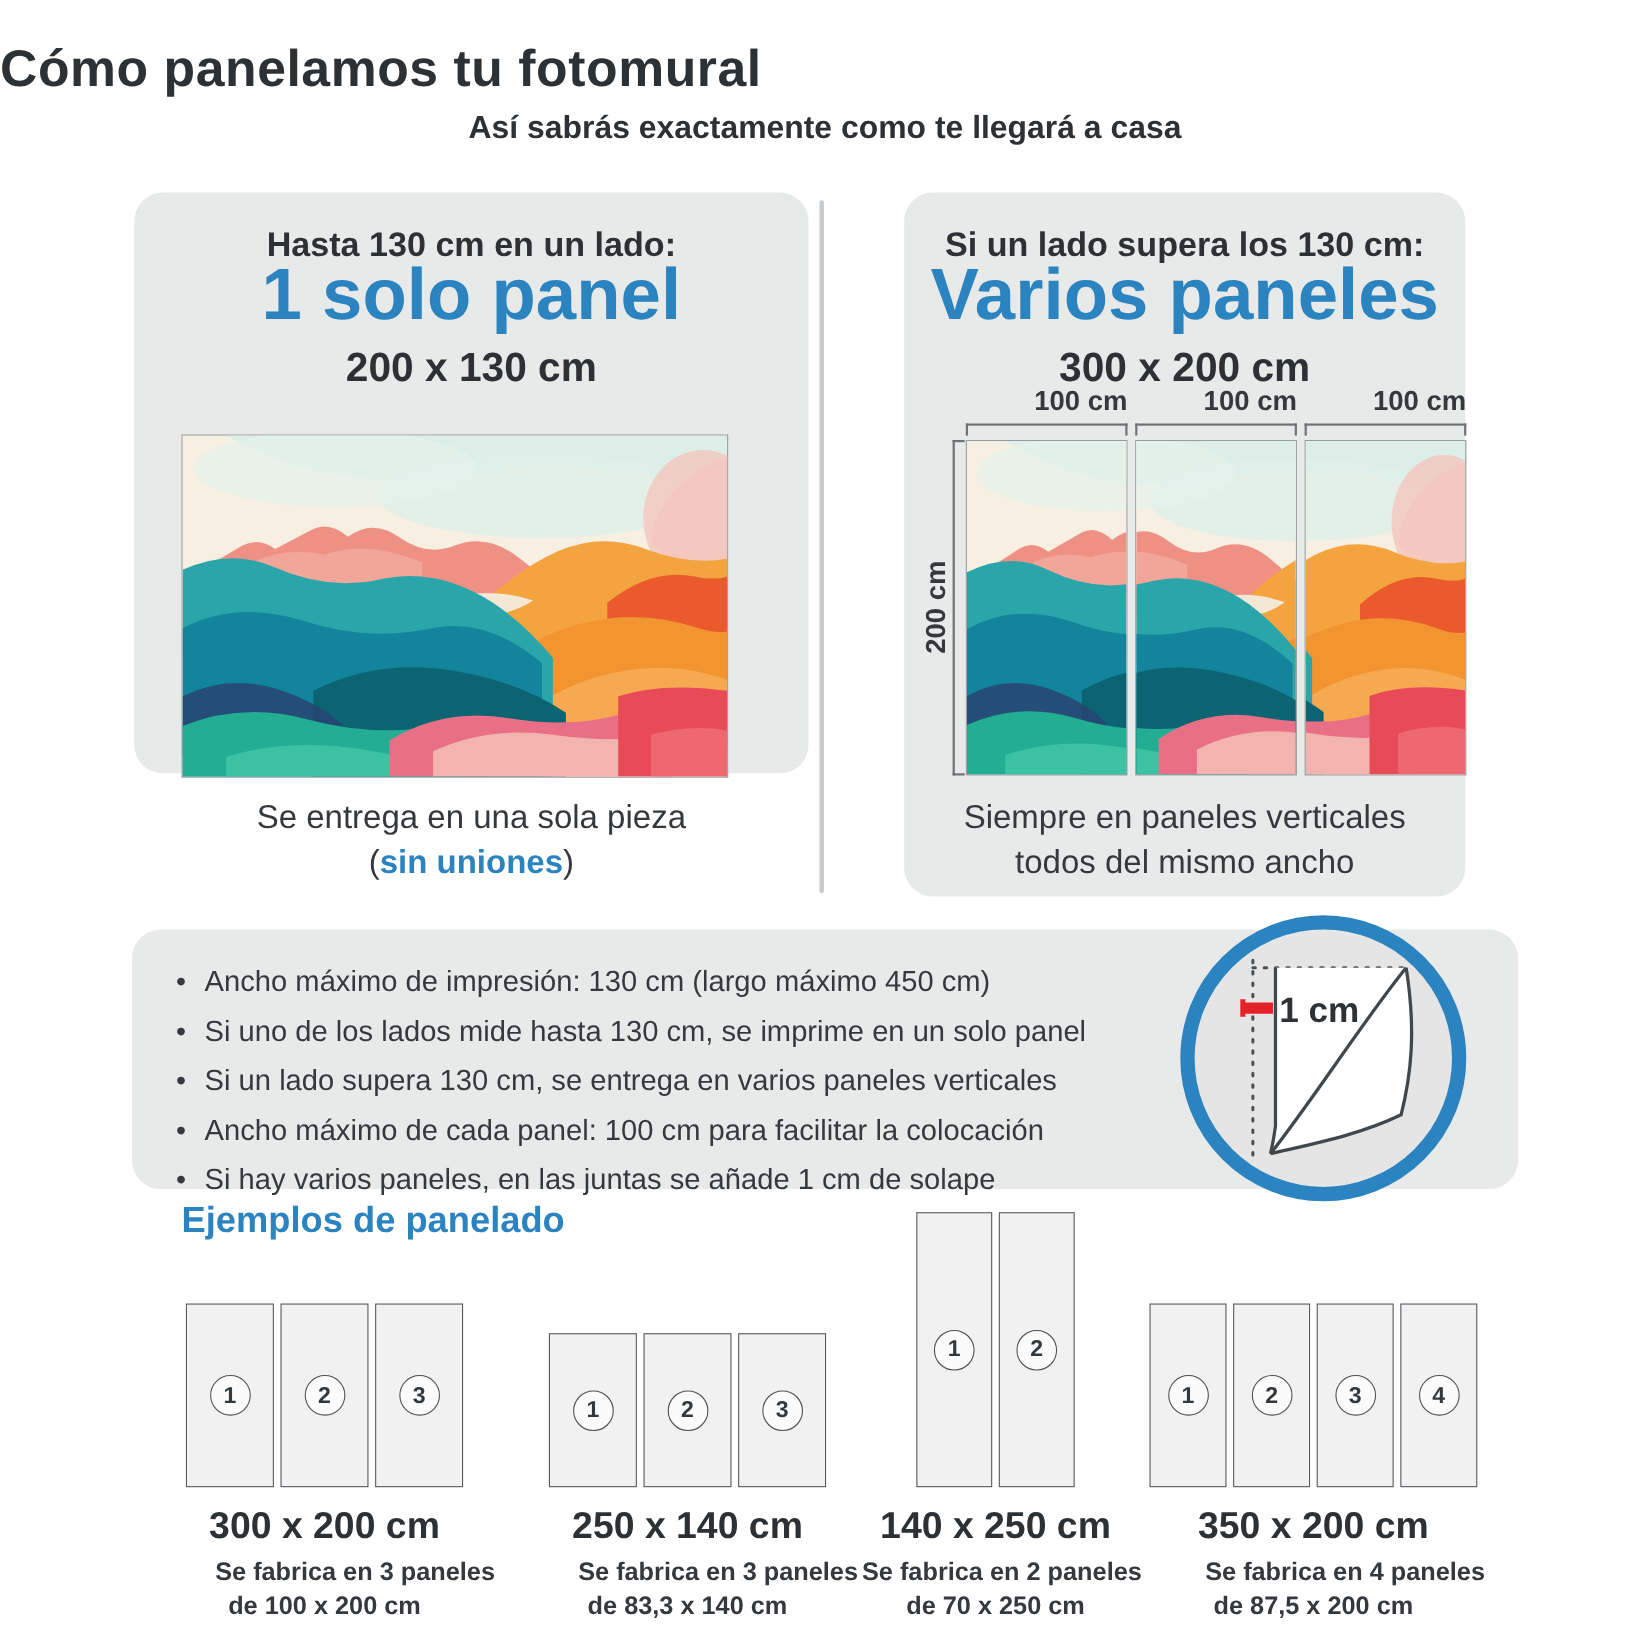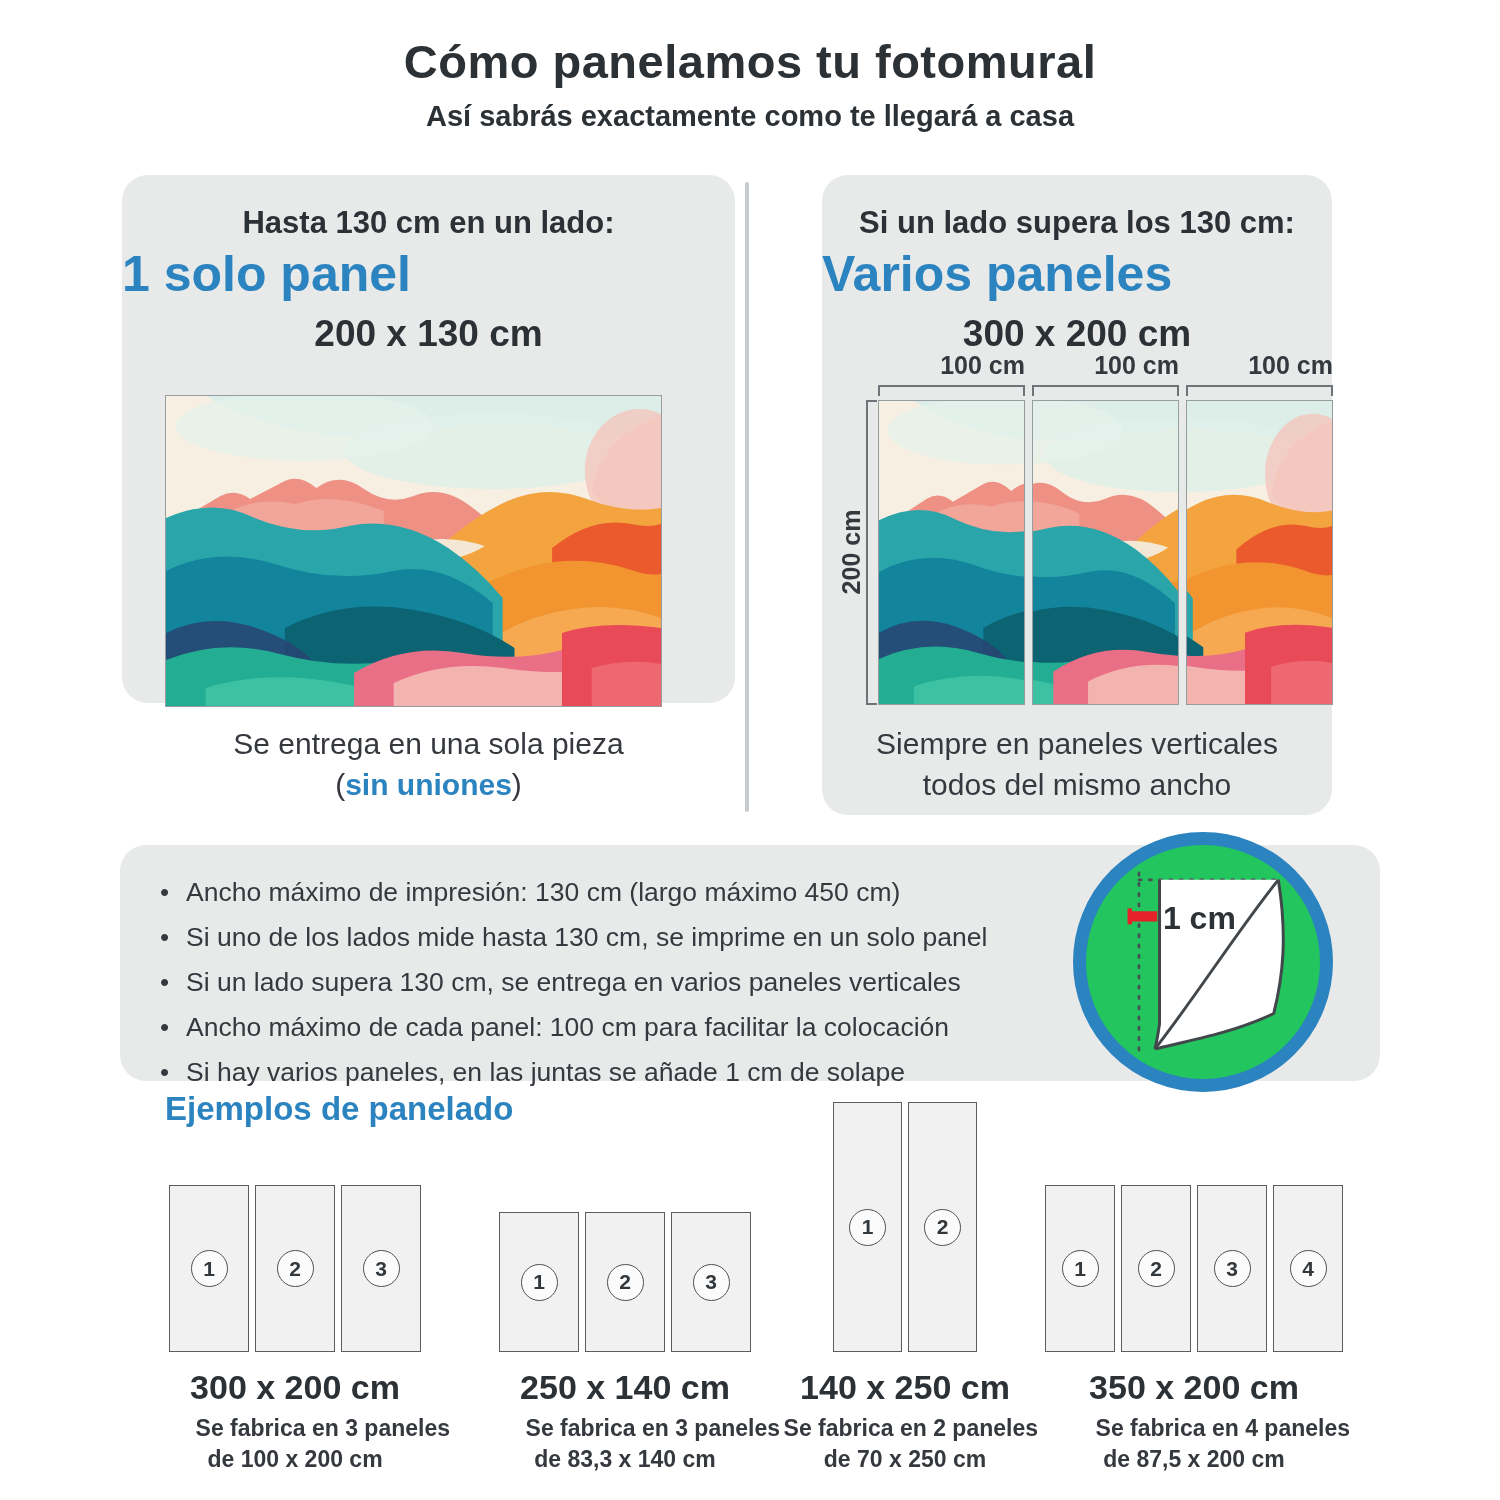--- a/index.html
+++ b/index.html
@@ -16,7 +16,7 @@
     position:relative;width:1500px;height:1500px;background:#fff;
     font-family:"Liberation Sans", sans-serif;color:var(--ink);overflow:hidden;
   }
-  .title{position:absolute;left:0;top:34px;width:100%;text-align:center;
+  .title{position:absolute;left:0;top:34px;width:100%;
     font-size:47px;font-weight:700;letter-spacing:.5px;color:var(--ink);}
   .subtitle{position:absolute;left:0;top:100px;width:100%;text-align:center;
     font-size:29px;font-weight:600;color:var(--ink);}

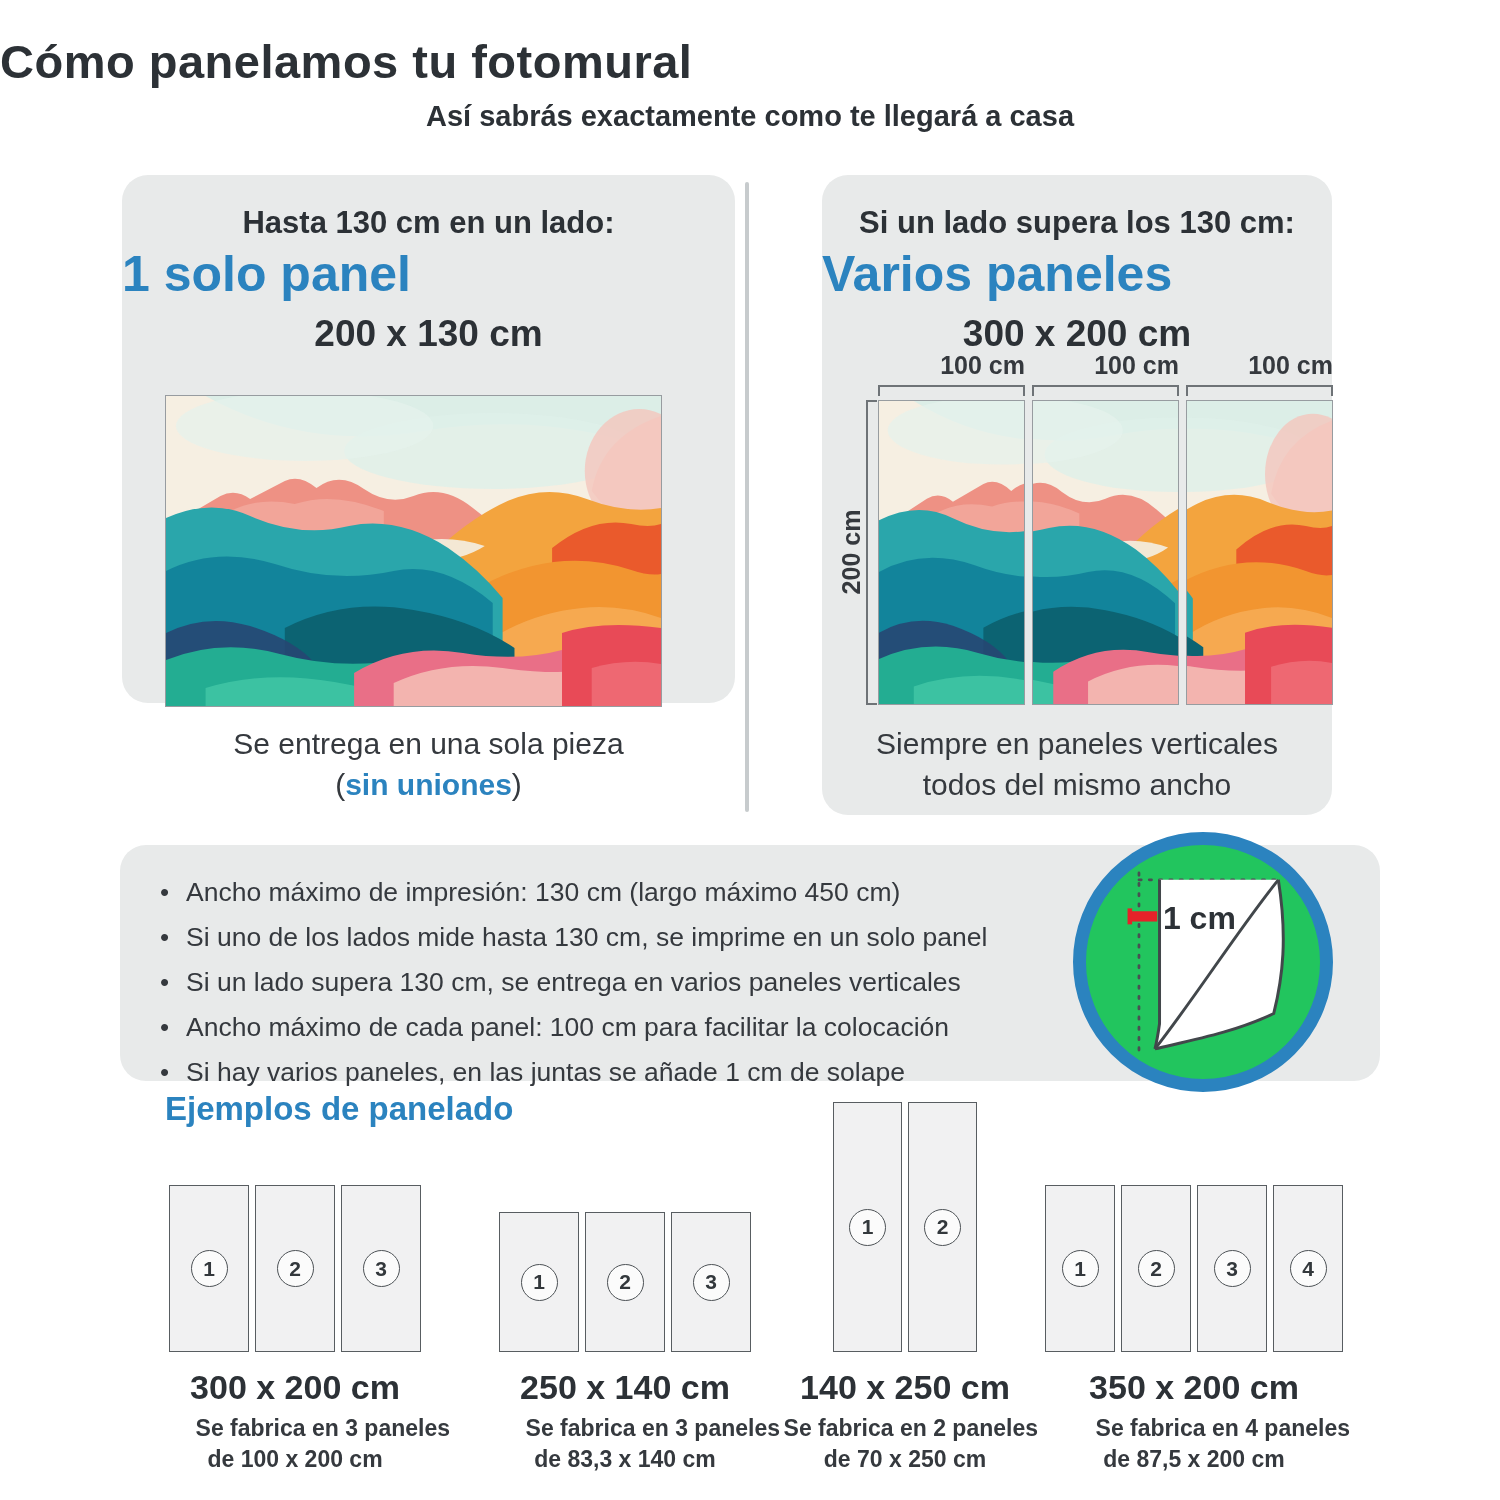--- a/index.html
+++ b/index.html
@@ -28,8 +28,8 @@
 
   .card-cond{position:absolute;left:0;top:30px;width:100%;text-align:center;
     font-size:31px;font-weight:700;color:var(--ink);}
-  .card-result{position:absolute;left:0;top:70px;width:100%;
-    font-size:50px;font-weight:700;color:var(--blue);}
+  .card-result{position:absolute;left:0;top:54px;width:100%;text-align:center;
+    font-size:66px;font-weight:700;color:var(--blue);}
   .card-size{position:absolute;left:0;top:138px;width:100%;text-align:center;
     font-size:37px;font-weight:700;color:var(--ink);}
 

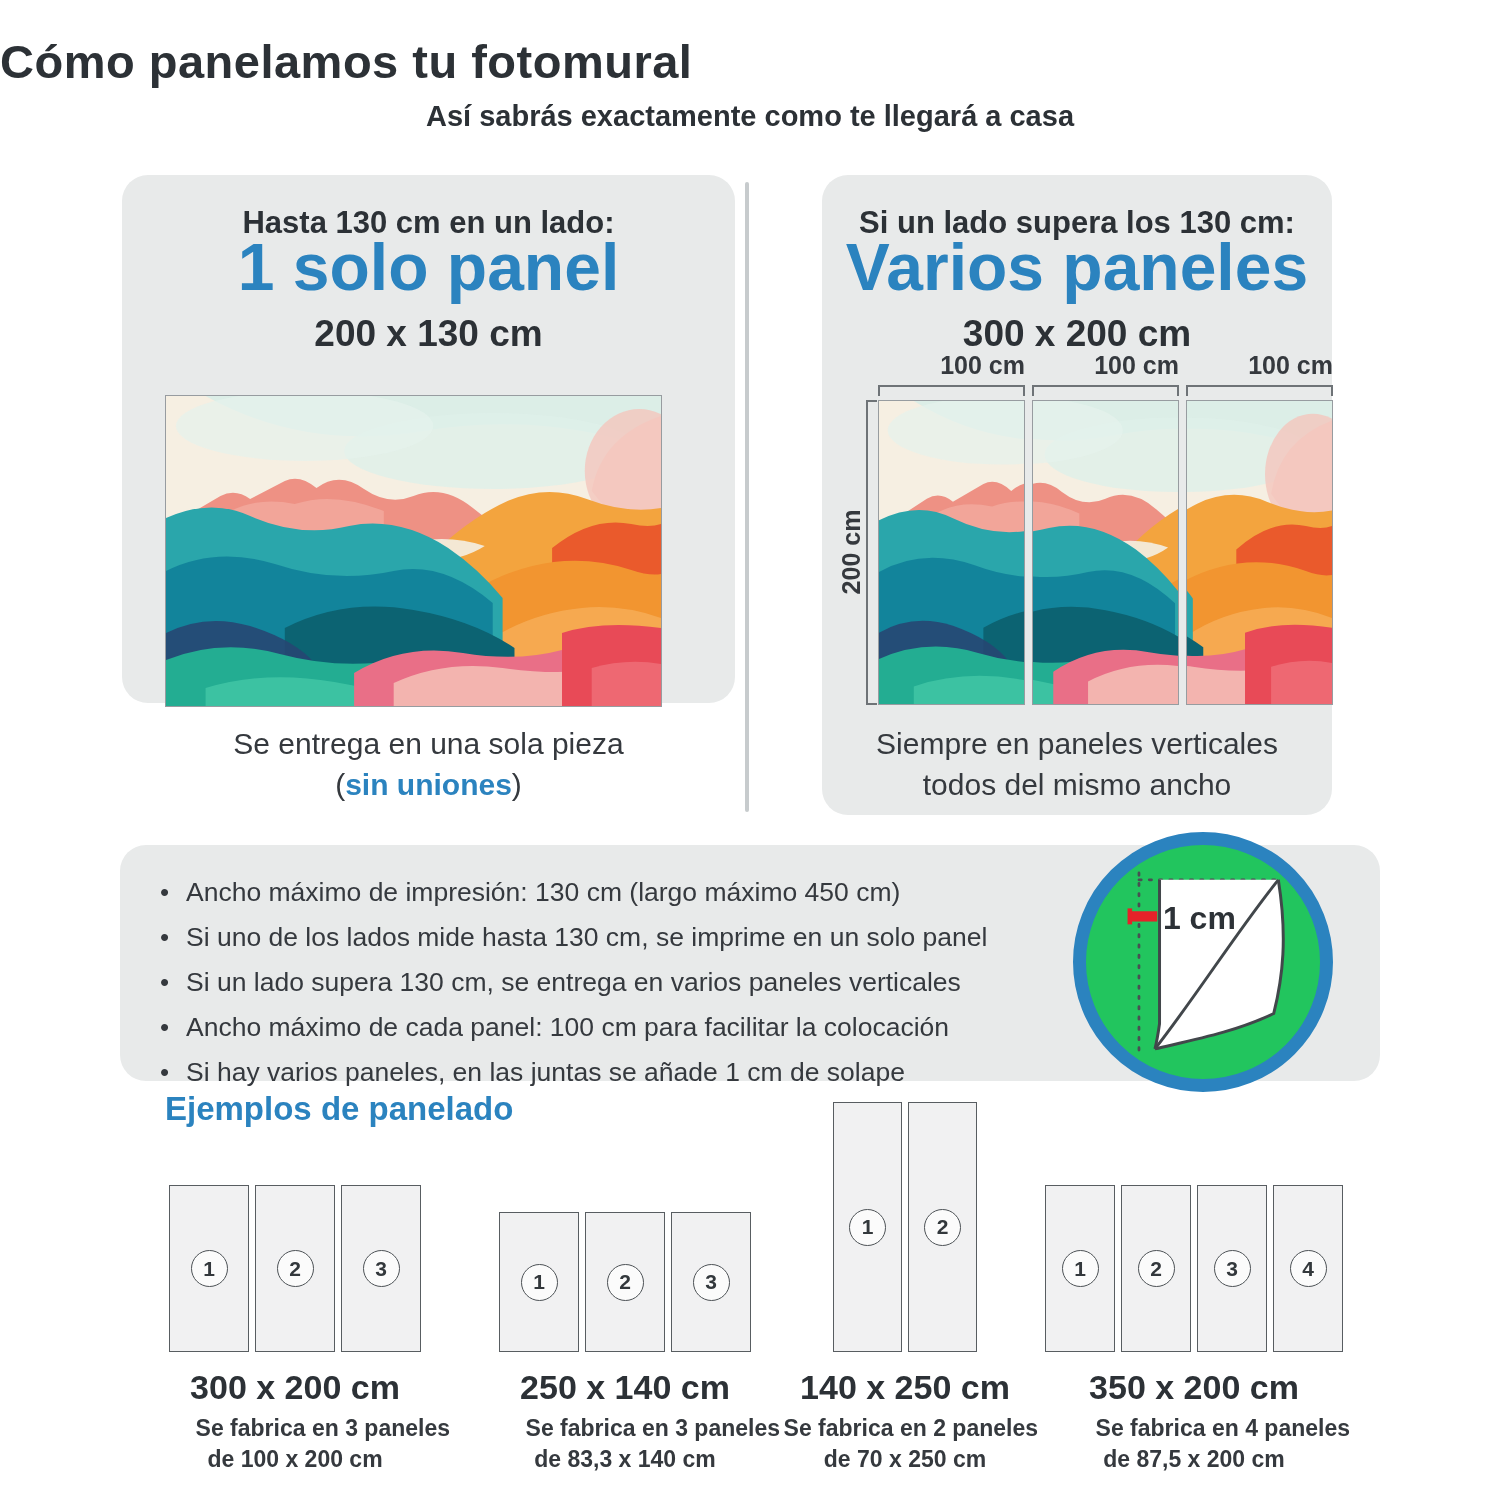--- a/index.html
+++ b/index.html
@@ -66,7 +66,7 @@
   .info-box li::before{content:"•";position:absolute;left:6px;top:0;color:var(--body);font-size:26px;}
 
   .overlap-badge{position:absolute;left:1073px;top:832px;width:260px;height:260px;
-    border:13px solid var(--blue);border-radius:50%;background:#22c55e;z-index:5;}
+    border:13px solid var(--blue);border-radius:50%;background:#e5e5e5;z-index:5;}
   .overlap-badge svg{position:absolute;left:18px;top:12px;}
 
   

